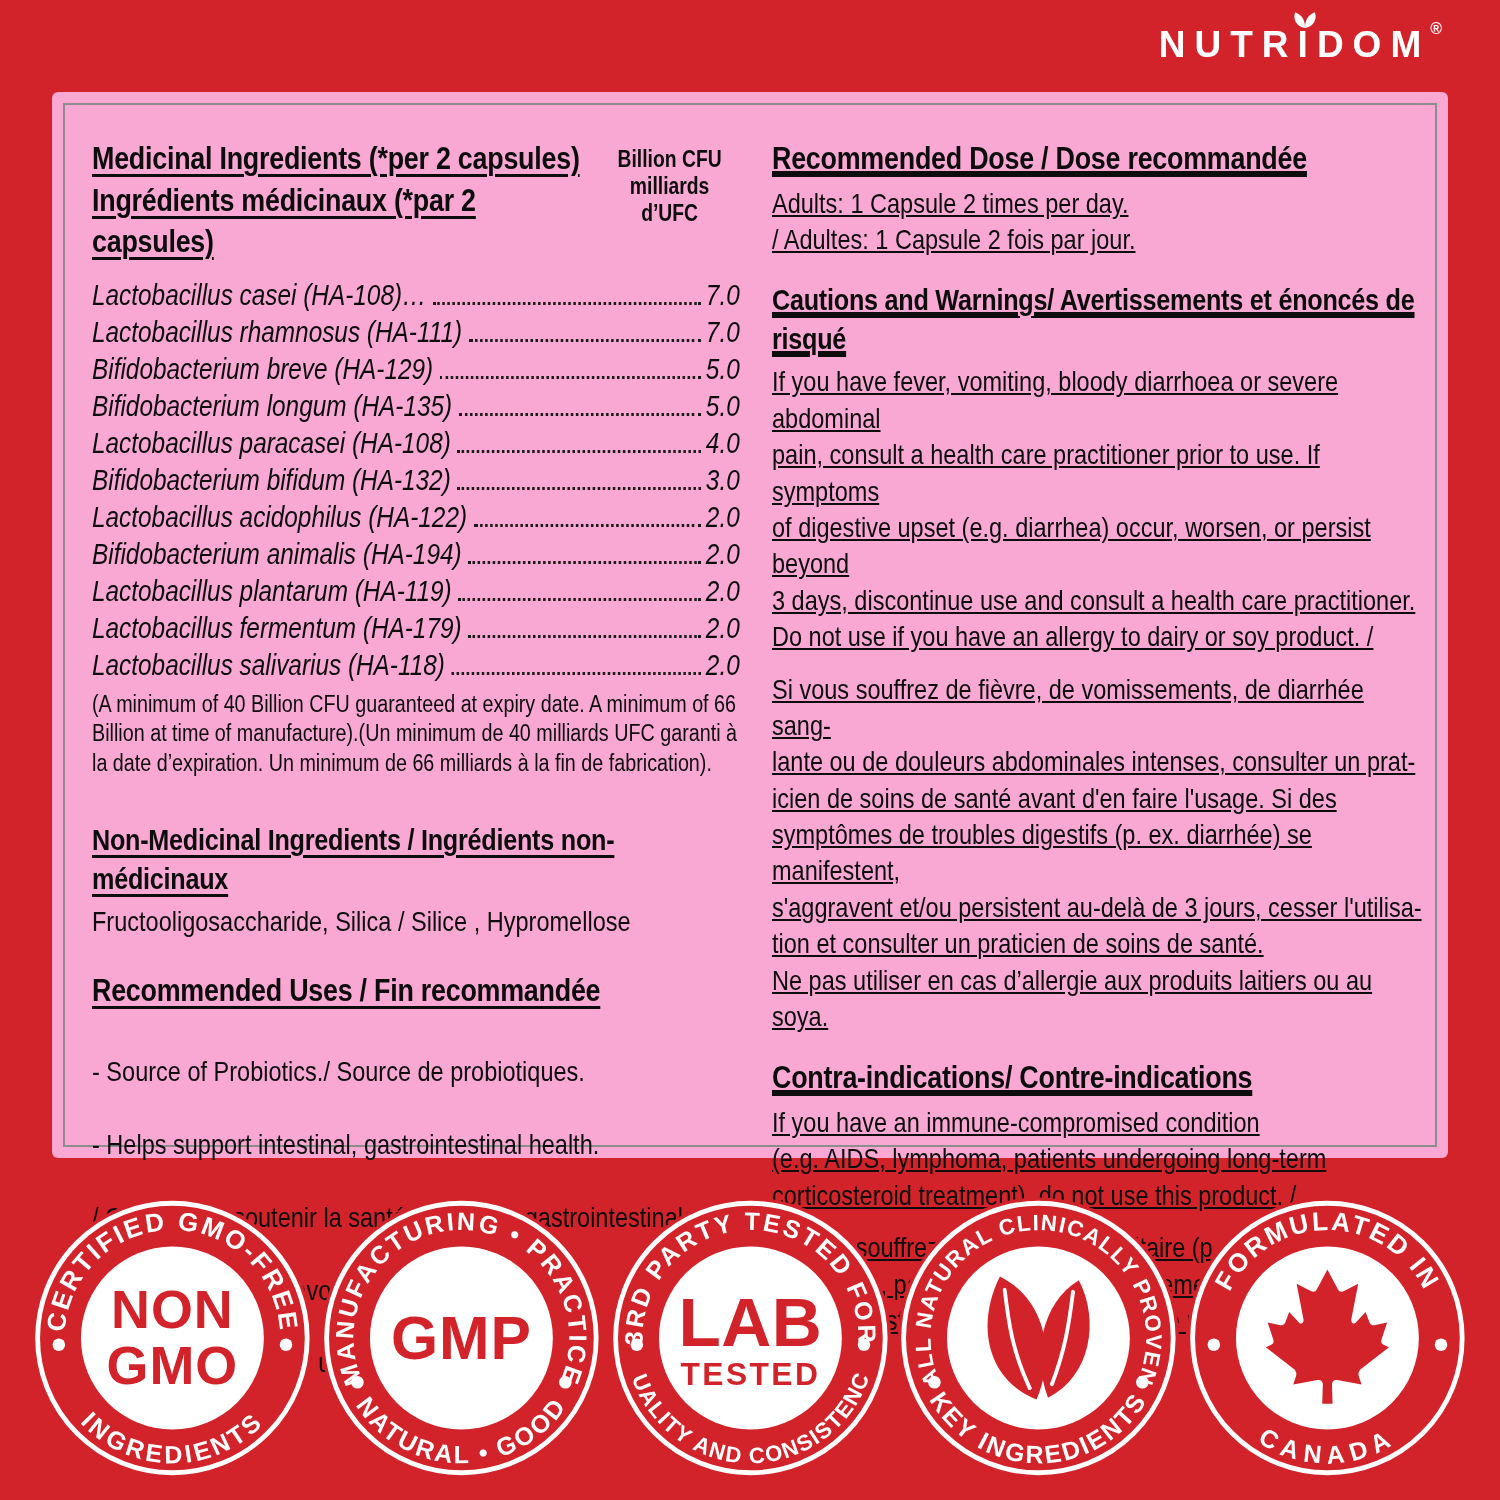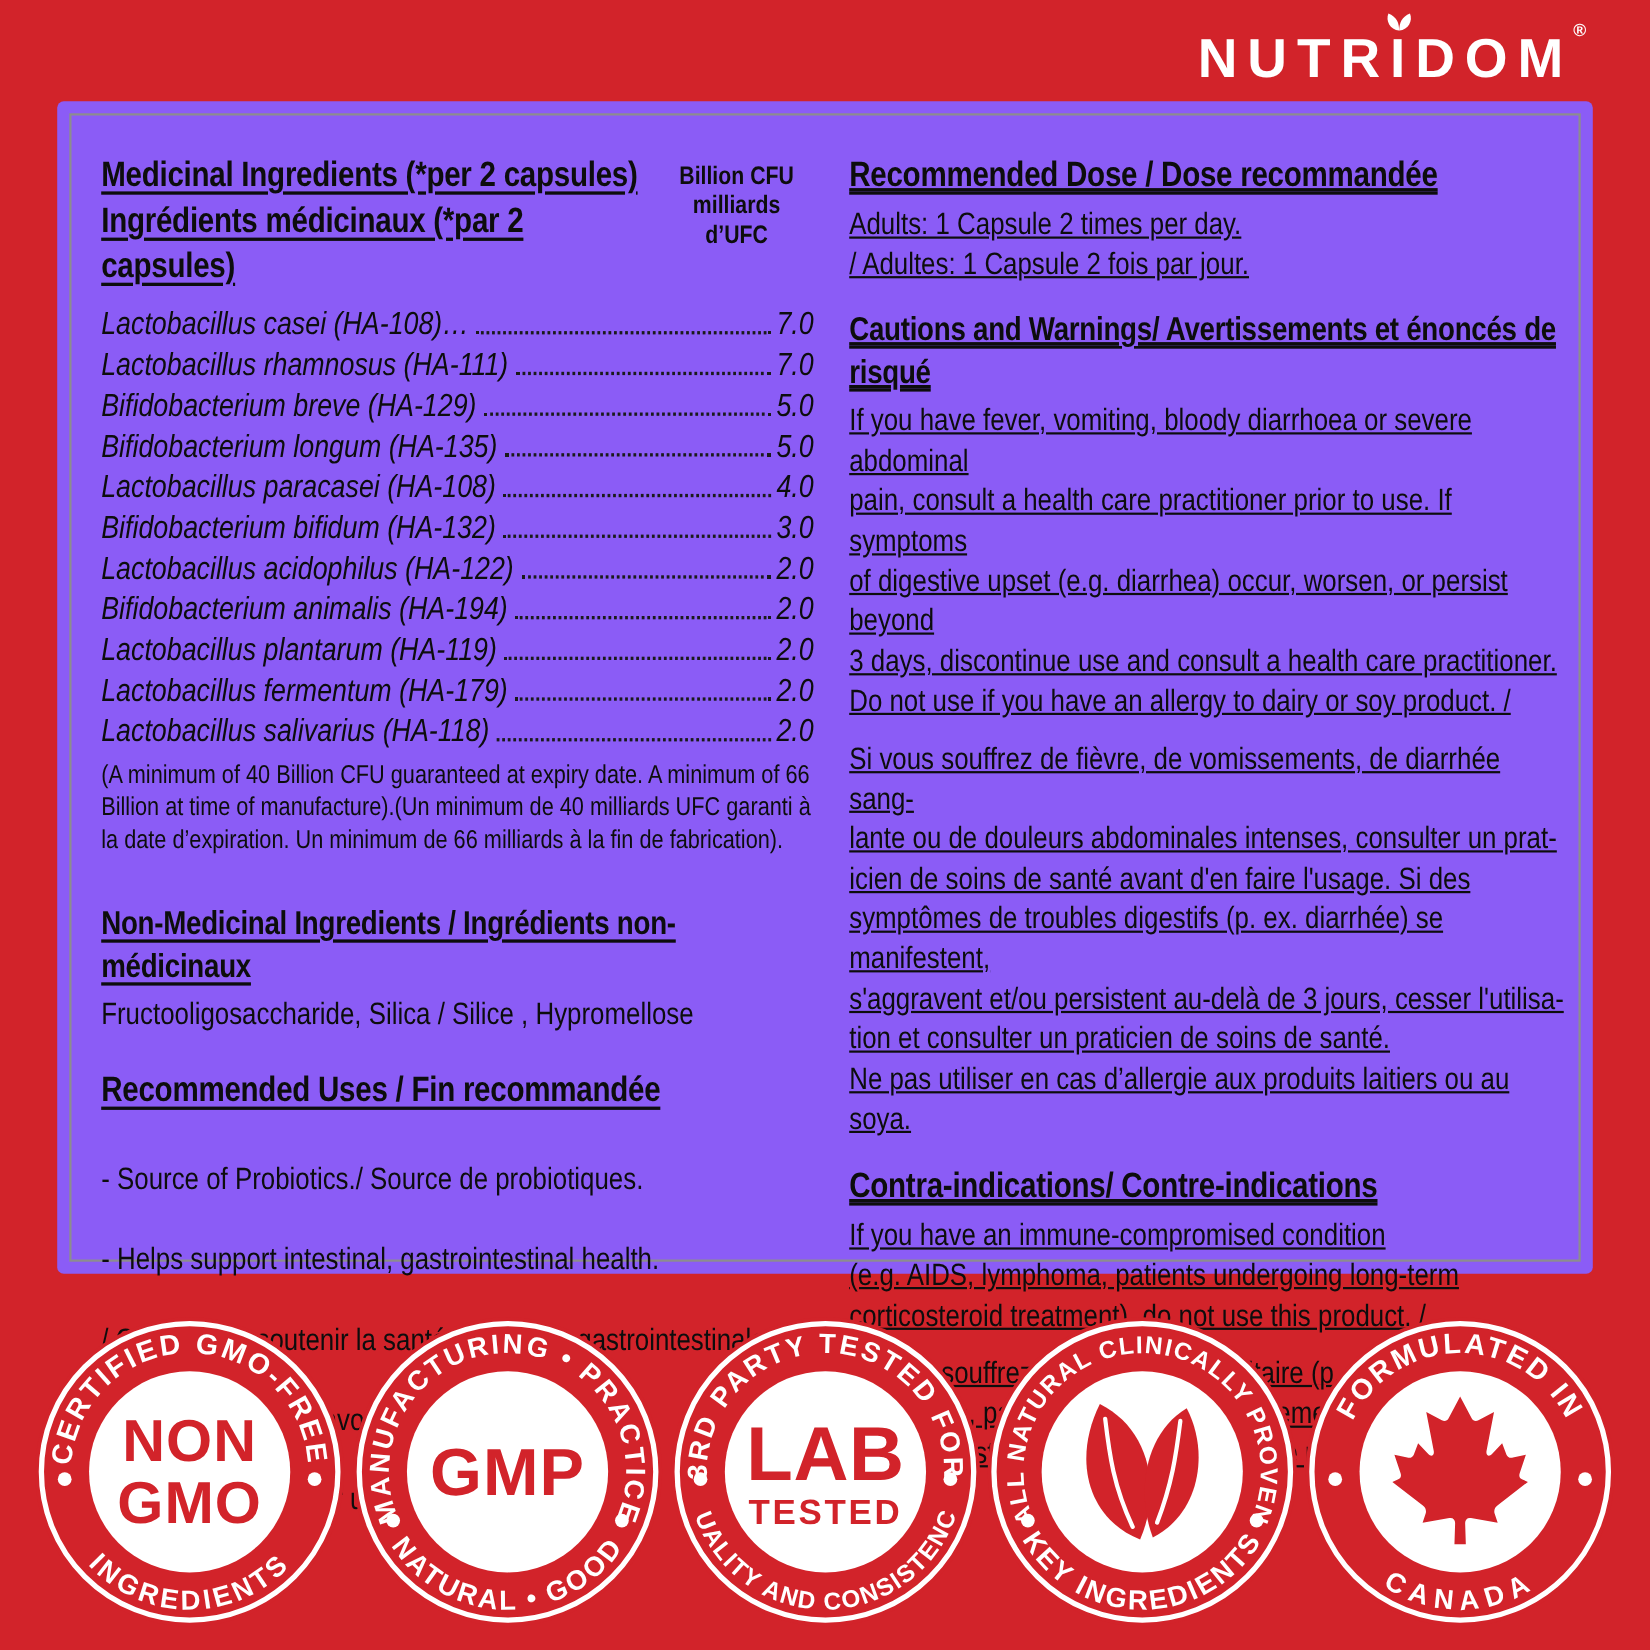--- a/index.html
+++ b/index.html
@@ -8,7 +8,7 @@
 
   
   .brand { position:absolute; top:24px; right:58px; color:#fff; }
-  .logo-text { font-size:50px; font-weight:700; letter-spacing:9px; }
+  .logo-text { font-size:37px; font-weight:700; letter-spacing:9px; }
   .logo-i { position:relative; display:inline-block; }
   .logo-i .sprout { position:absolute; left:37%; top:-13px; transform:translateX(-50%); }
   .reg { font-size:16px; font-weight:700; vertical-align:top; position:relative; top:-4px; letter-spacing:0; }

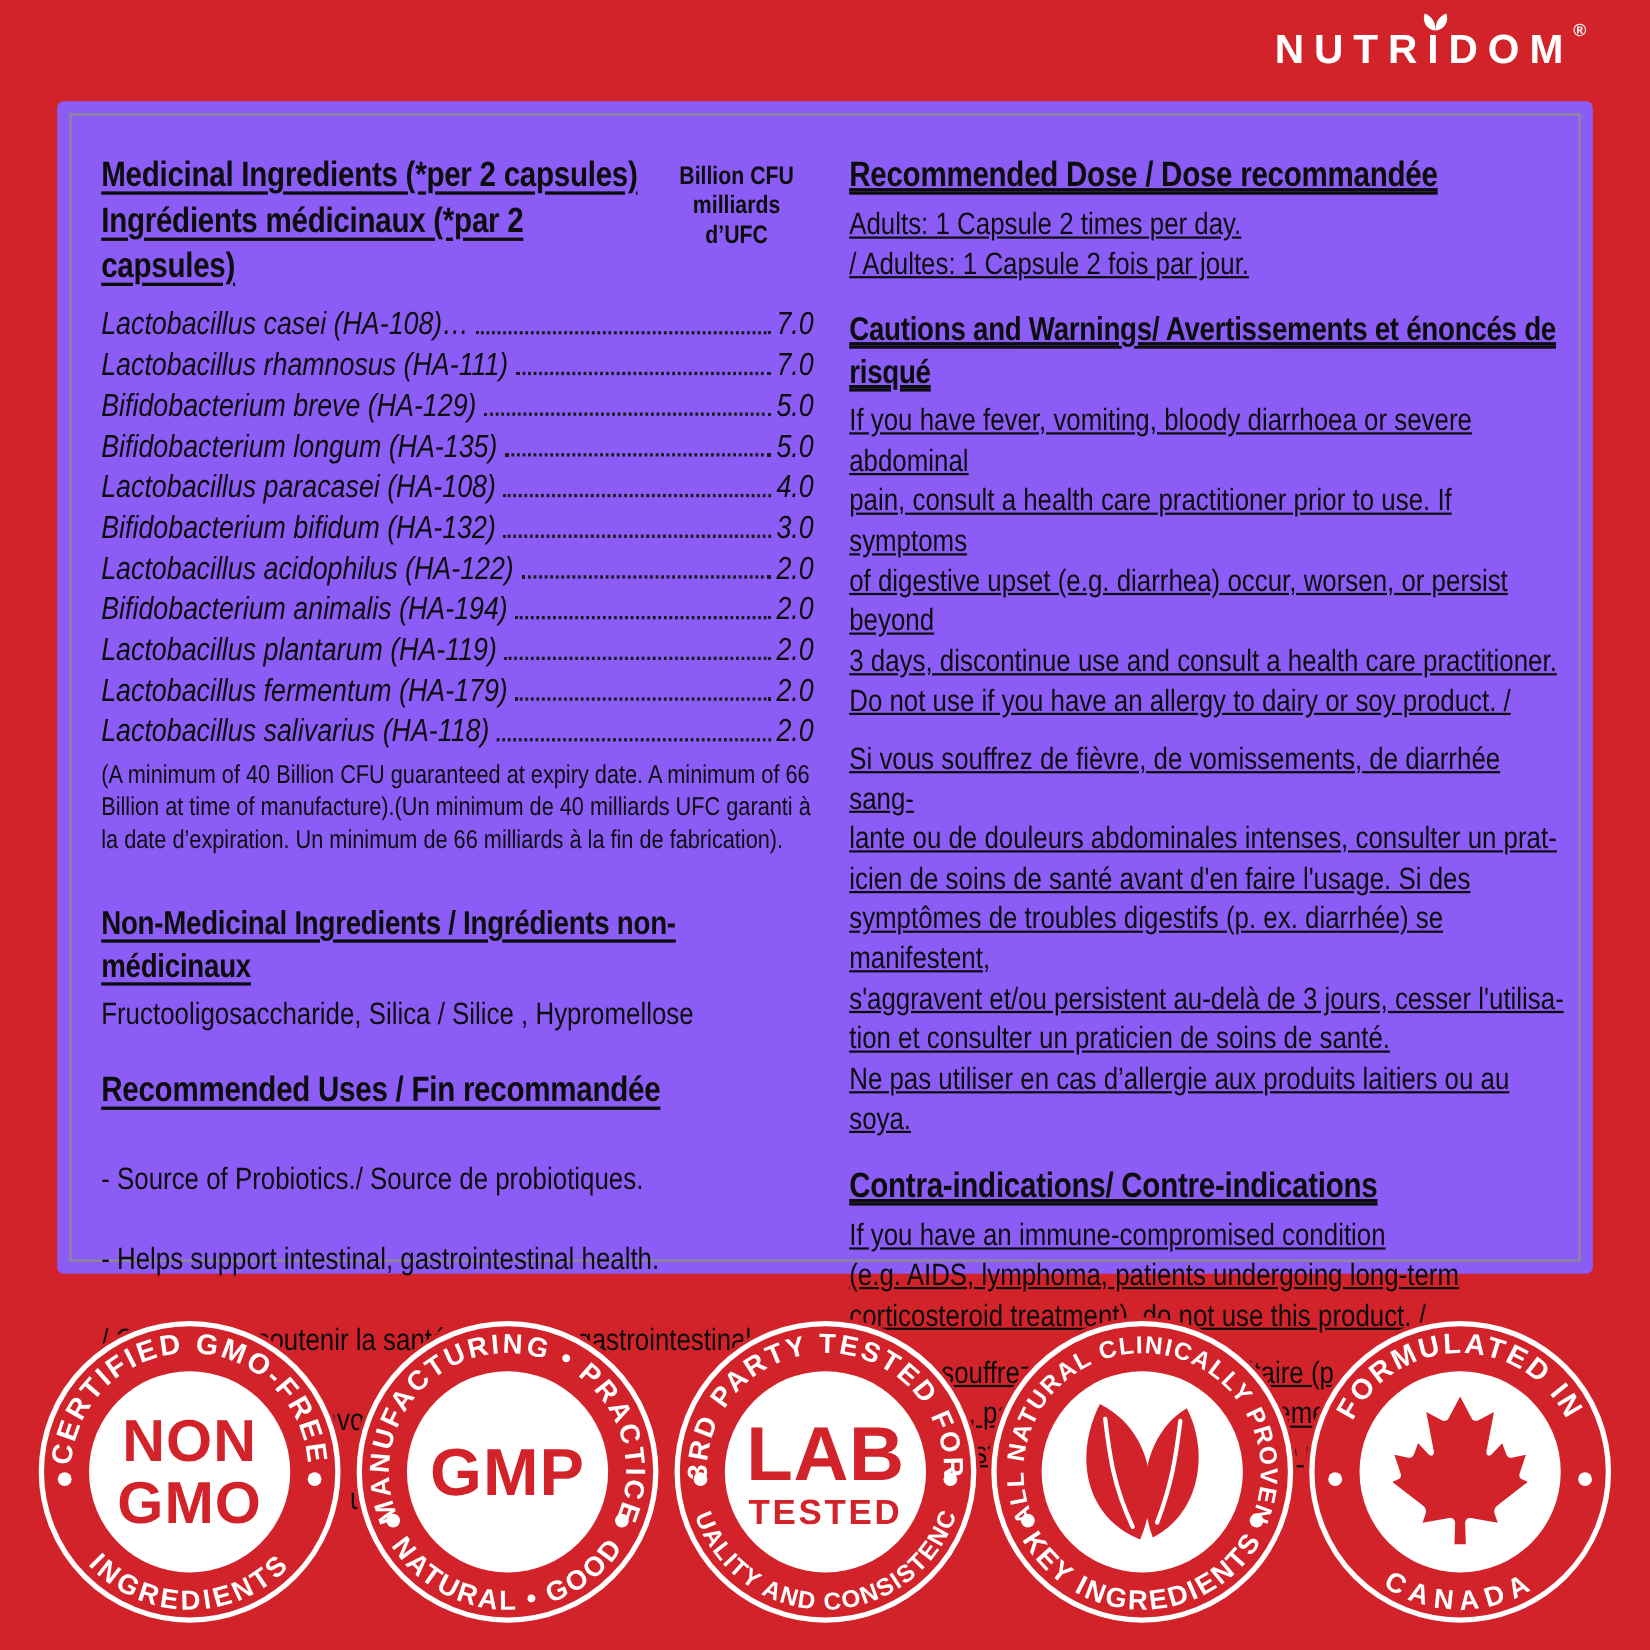--- a/index.html
+++ b/index.html
@@ -14,7 +14,7 @@
   .reg { font-size:16px; font-weight:700; vertical-align:top; position:relative; top:-4px; letter-spacing:0; }
 
   
-  .panel { position:absolute; left:52px; top:92px; width:1396px; height:1066px; background:#8b5cf6; border-radius:6px; }
+  .panel { position:absolute; left:52px; top:92px; width:1396px; height:1066px; background:#f9a8d4; border-radius:6px; }
   .panel-border { position:absolute; inset:11px; border:2px solid #8d8d8d; pointer-events:none; }
   .panel-content { position:absolute; left:40px; top:46px; right:24px; bottom:18px; display:flex; gap:32px; color:#0d0d0d; }
   .col-left { width:648px; flex:none; }

